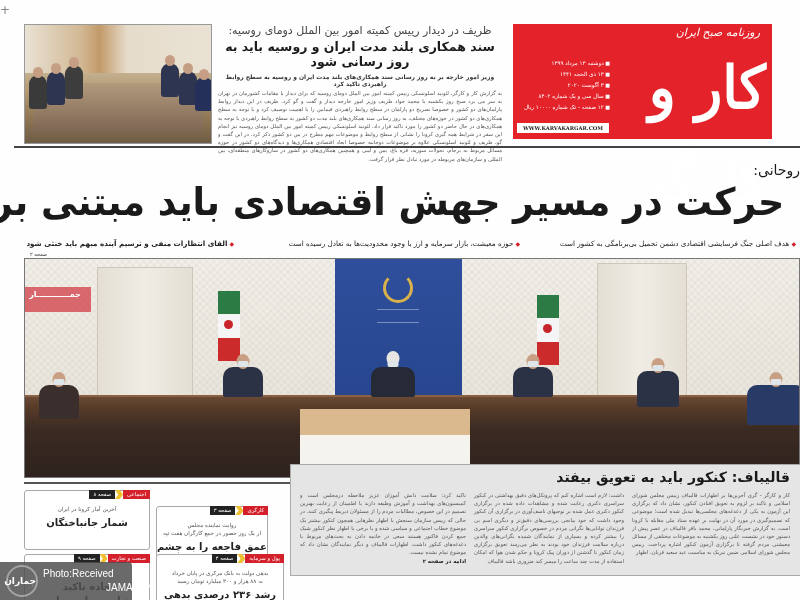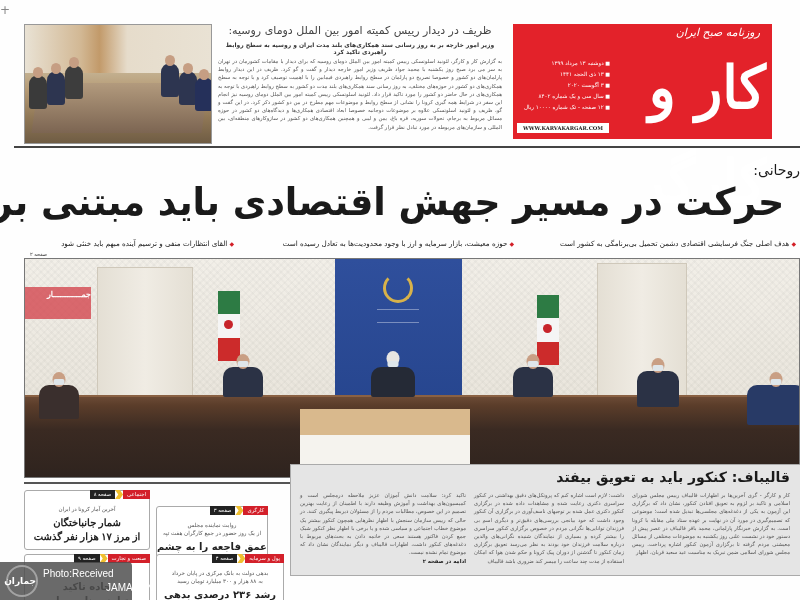--- a/index.html
+++ b/index.html
@@ -115,6 +115,7 @@
 
 <div class="abs top-article">
   <div class="kicker">ظریف در دیدار رییس کمیته امور بین الملل دومای روسیه:</div>
+  <div class="headline">سند همکاری بلند مدت ایران و روسیه باید به روز رسانی شود</div>
   <div class="lead">وزیر امور خارجه بر به روز رسانی سند همکاری‌های بلند مدت ایران و روسیه به سطح روابط راهبردی تاکید کرد</div>
   <div class="body">به گزارش کار و کارگر، لئونید اسلوتسکی رییس کمیته امور بین الملل دومای روسیه که برای دیدار با مقامات کشورمان در تهران به سر می برد صبح روز یکشنبه با محمد جواد ظریف وزیر امور خارجه دیدار و گفت و گو کرد. ظریف در این دیدار روابط پارلمان‌های دو کشور و خصوصا تصریح دو پارلمان در سطح روابط راهبردی فیمابین را با اهمیت توصیف کرد و با توجه به سطح همکاری‌های دو کشور در حوزه‌های مختلف، به روز رسانی سند همکاری‌های بلند مدت دو کشور به سطح روابط راهبردی با توجه به همکاری‌های در حال حاضر دو کشور را مورد تاکید قرار داد. لئونید اسلوتسکی رییس کمیته امور بین الملل دومای روسیه نیز انجام این سفر در شرایط همه گیری کرونا را نشانی از سطح روابط و موضوعات مهم مطرح در بین دو کشور ذکر کرد. در این گفت و گو، ظریف و لئونید اسلوتسکی علاوه بر موضوعات دوجانبه خصوصا ابعاد اقتصادی همکاری‌ها و دیدگاه‌های دو کشور در حوزه مسائل مربوط به برجام، تحولات سوریه، قره باغ، یمن و لیبی و همچنین همکاری‌های دو کشور در سازوکارهای منطقه‌ای، بین المللی و سازمان‌های مربوطه در مورد تبادل نظر قرار گرفت.</div>
 </div>

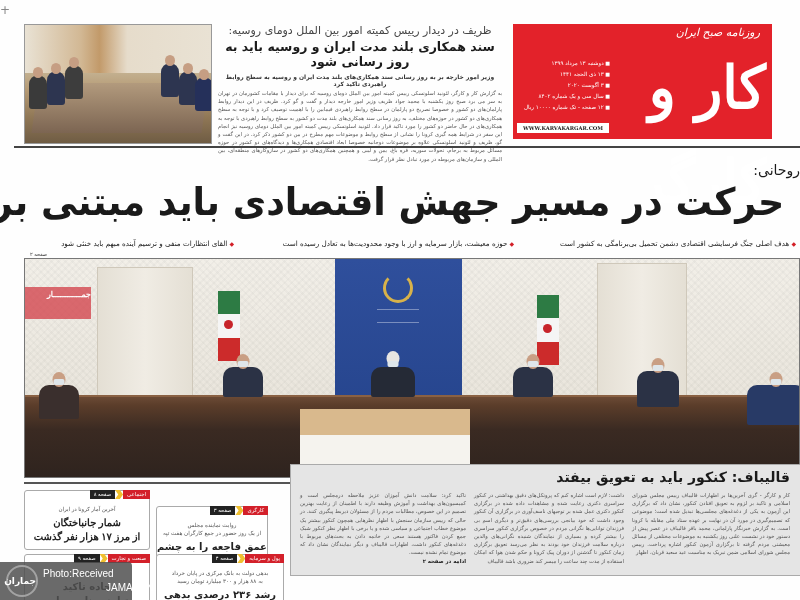--- a/index.html
+++ b/index.html
@@ -141,7 +141,7 @@
 <div class="abs bullets">
   <span style="right:4px;">هدف اصلی جنگ فرسایشی اقتصادی دشمن تحمیل بی‌برنامگی به کشور است</span>
   <span style="right:286px;">حوزه معیشت، بازار سرمایه و ارز با وجود محدودیت‌ها به تعادل رسیده است</span>
-  <span style="right:566px;">القای انتظارات منفی و ترسیم آینده مبهم باید خنثی شود</span>
+  <span style="right:566px;font-weight:bold;">القای انتظارات منفی و ترسیم آینده مبهم باید خنثی شود</span>
 </div>
 <div class="abs page-ref">صفحه ۲</div>
 

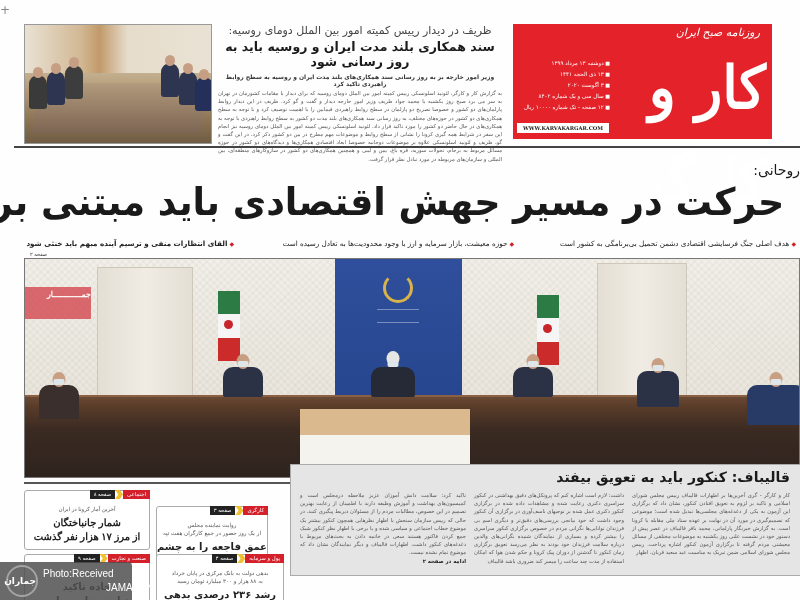--- a/index.html
+++ b/index.html
@@ -140,7 +140,7 @@
 
 <div class="abs bullets">
   <span style="right:4px;">هدف اصلی جنگ فرسایشی اقتصادی دشمن تحمیل بی‌برنامگی به کشور است</span>
-  <span style="right:286px;">حوزه معیشت، بازار سرمایه و ارز با وجود محدودیت‌ها به تعادل رسیده است</span>
+  <span style="right:280px;">حوزه معیشت، بازار سرمایه و ارز با وجود محدودیت‌ها به تعادل رسیده است</span>
   <span style="right:566px;font-weight:bold;">القای انتظارات منفی و ترسیم آینده مبهم باید خنثی شود</span>
 </div>
 <div class="abs page-ref">صفحه ۲</div>

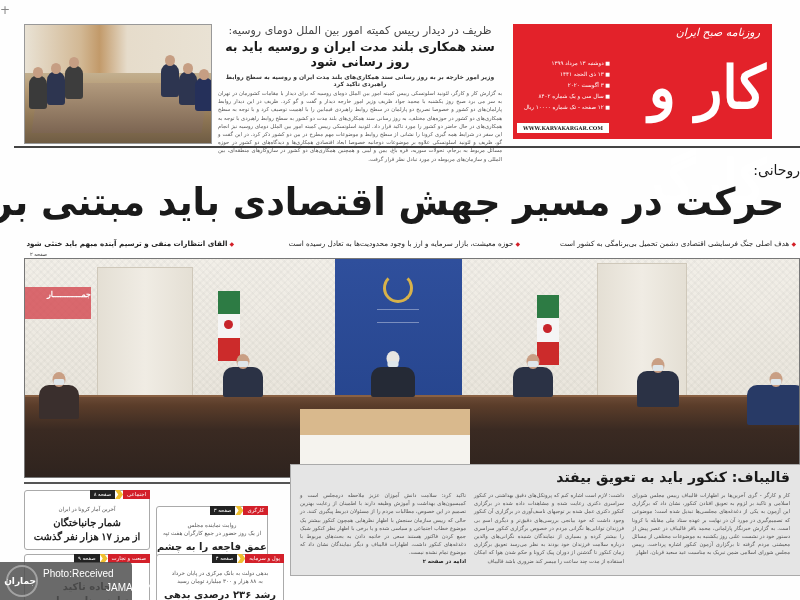--- a/index.html
+++ b/index.html
@@ -67,7 +67,7 @@
   .fig .face { position:absolute; left:50%; transform:translateX(-50%); top:-13px; width: 13px; height: 15px; border-radius:50%; background:#c99f84; }
   .fig .mask { position:absolute; left:50%; transform:translateX(-50%); top:-6px; width: 11px; height: 6px; background:#dfe6ea; border-radius: 2px; }
   .nameplate { position:absolute; left: 275px; top: 150px; width: 170px; height: 70px; background: #f5f3ee; border-top: 26px solid #d9b98d; }
-  .watermark-red { position:absolute; left: -6px; top: 28px; width: 72px; height: 32px; background: rgba(210,60,70,0.75); color:#fff; font-size: 8px; font-weight:bold; line-height:16px; direction: rtl; font-family: Liberation Serif, serif; }
+  .watermark-red { position:absolute; left: -6px; top: 28px; width: 72px; height: 25px; background: rgba(210,60,70,0.75); color:#fff; font-size: 8px; font-weight:bold; text-align:center; line-height:16px; direction: rtl; }
 
   
   .bottom-rule { left: 24px; top: 482px; width: 776px; height: 2px; background:#555; }

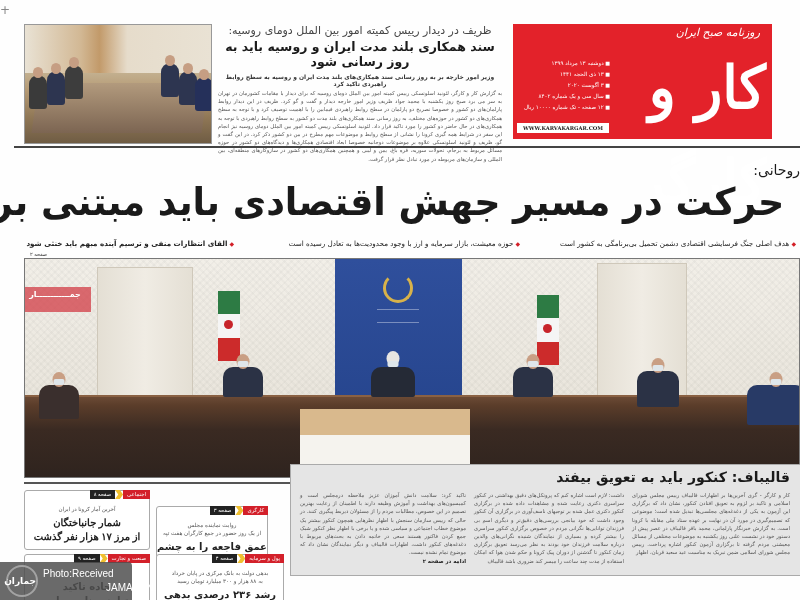--- a/index.html
+++ b/index.html
@@ -195,7 +195,7 @@
 
 <div class="abs bottom-rule"></div>
 
-<div class="box" style="left:24px;top:490px;width:126px;height:60px;font-family:Liberation Serif, serif;">
+<div class="box" style="left:24px;top:490px;width:126px;height:60px;">
   <div class="tag">
     <span class="sect">اجتماعی</span>
     <span class="chev"></span>

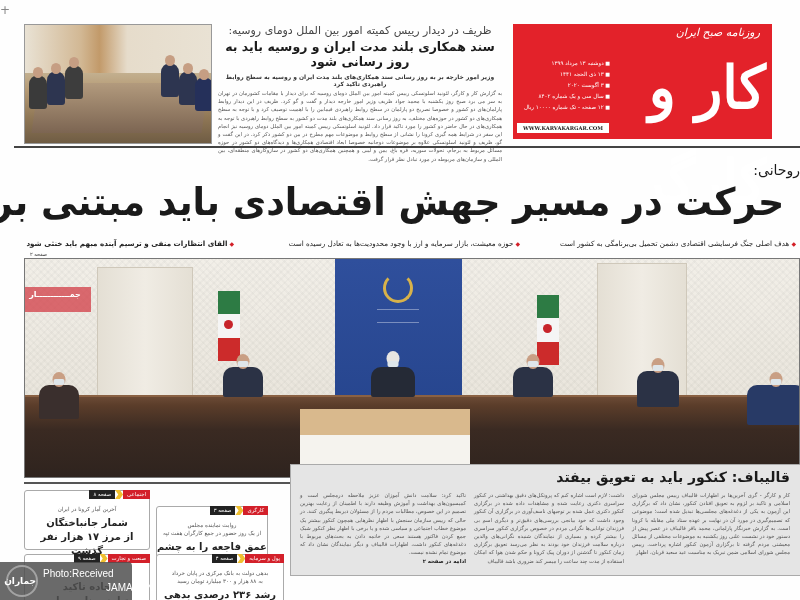--- a/index.html
+++ b/index.html
@@ -204,7 +204,6 @@
   <div class="sub">آخرین آمار کرونا در ایران</div>
   <div class="title">
     <div>شمار جانباختگان</div>
-    <div>از مرز ۱۷ هزار نفر گذشت</div>
   </div>
 </div>
 

